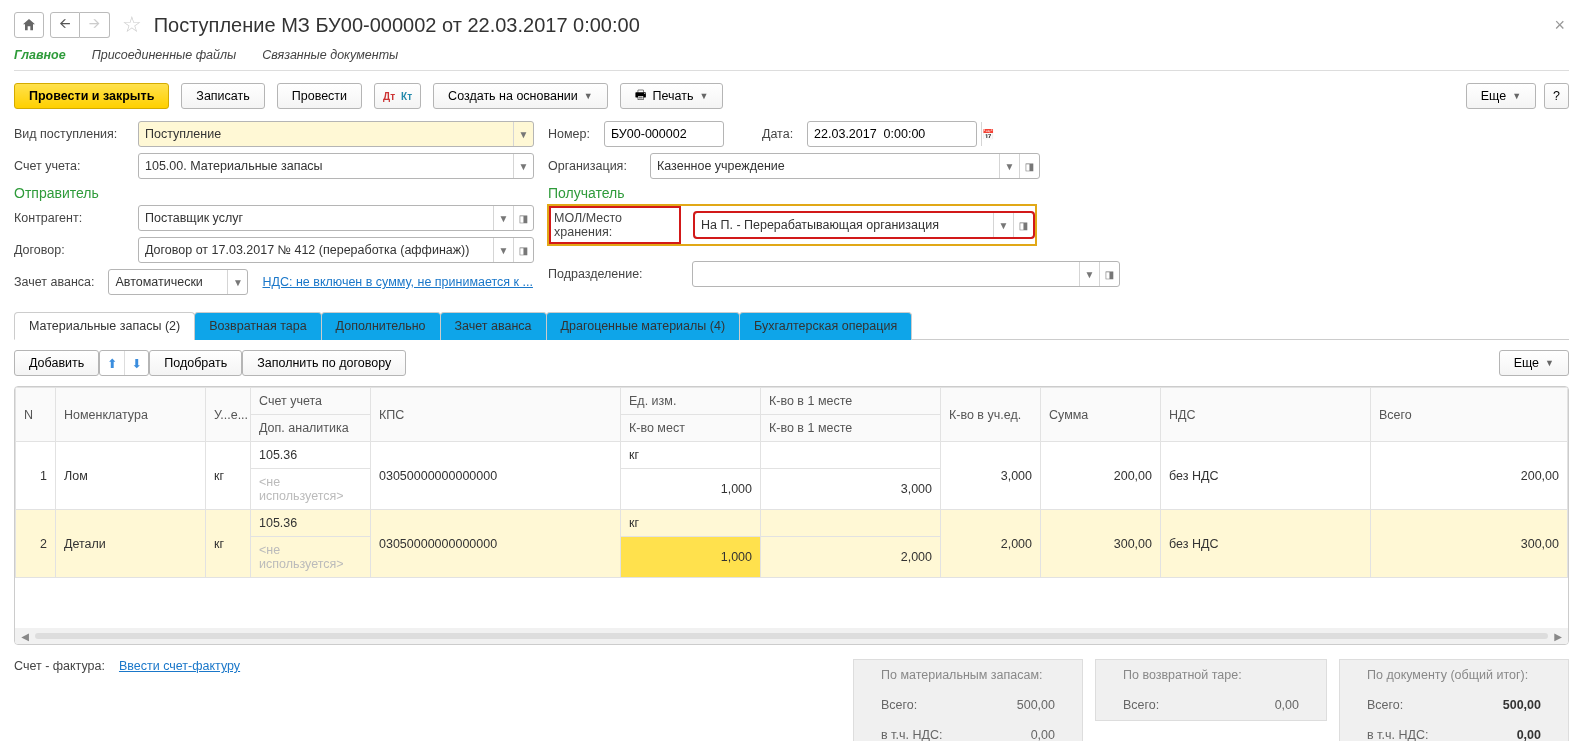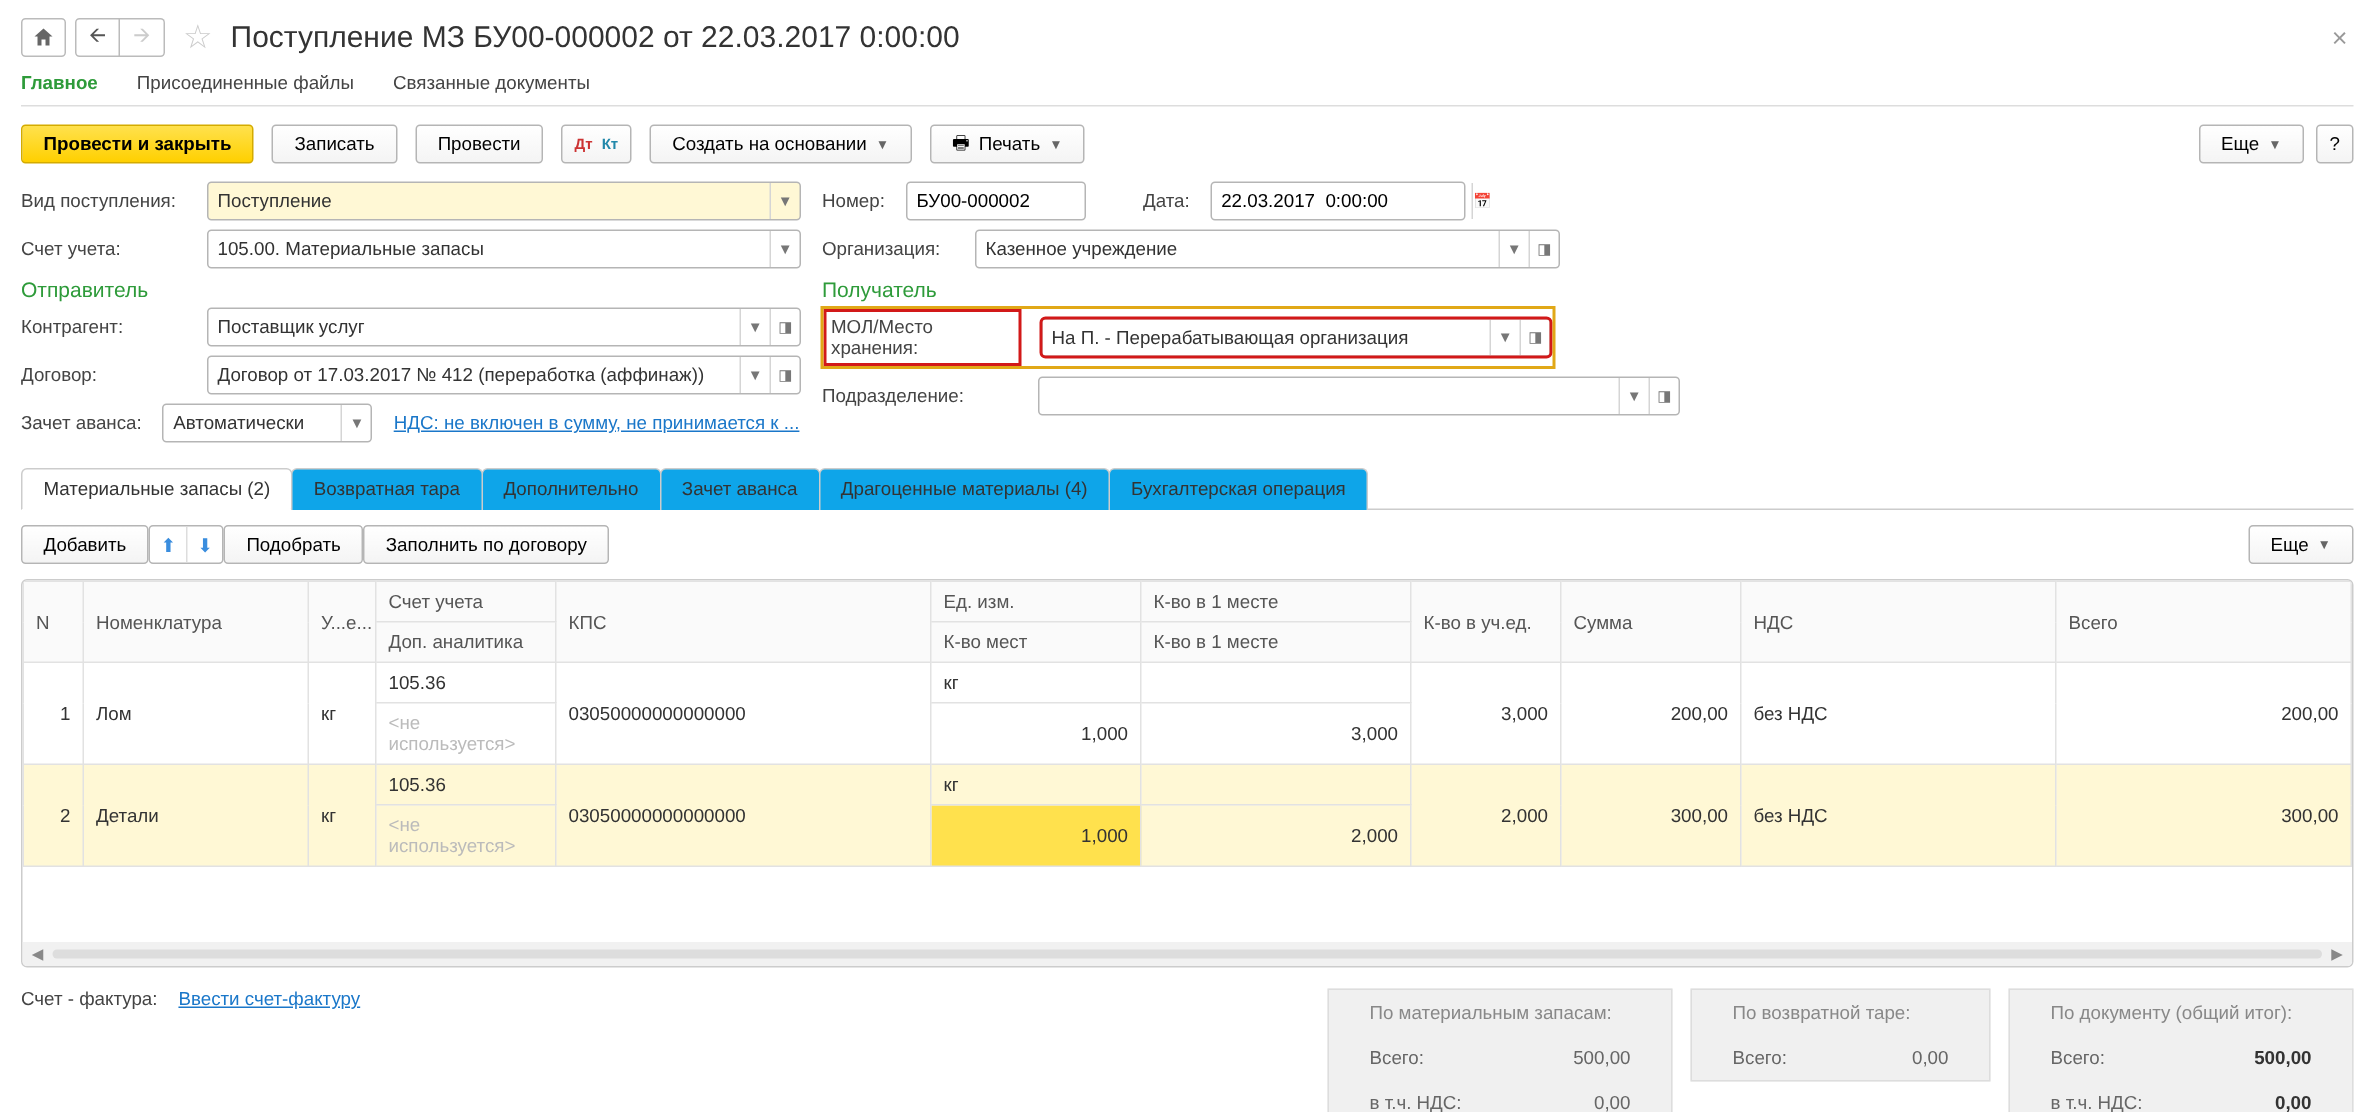--- a/index.html
+++ b/index.html
@@ -27,7 +27,7 @@
   .close-x { margin-left: auto; font-size: 18px; color: #999; cursor: pointer; padding: 0 4px; }
 
   .toptabs { border-bottom: 1px solid #ddd; display: flex; gap: 26px; padding: 2px 0 8px; }
-  .toptab { color: #444; cursor: pointer; }
+  .toptab { color: #444; cursor: pointer; font-style: italic; }
   .toptab.active { color: #2e9b3a; font-weight: bold; }
 
   .toolbar { display: flex; gap: 12px; padding: 12px 0; align-items: center; }

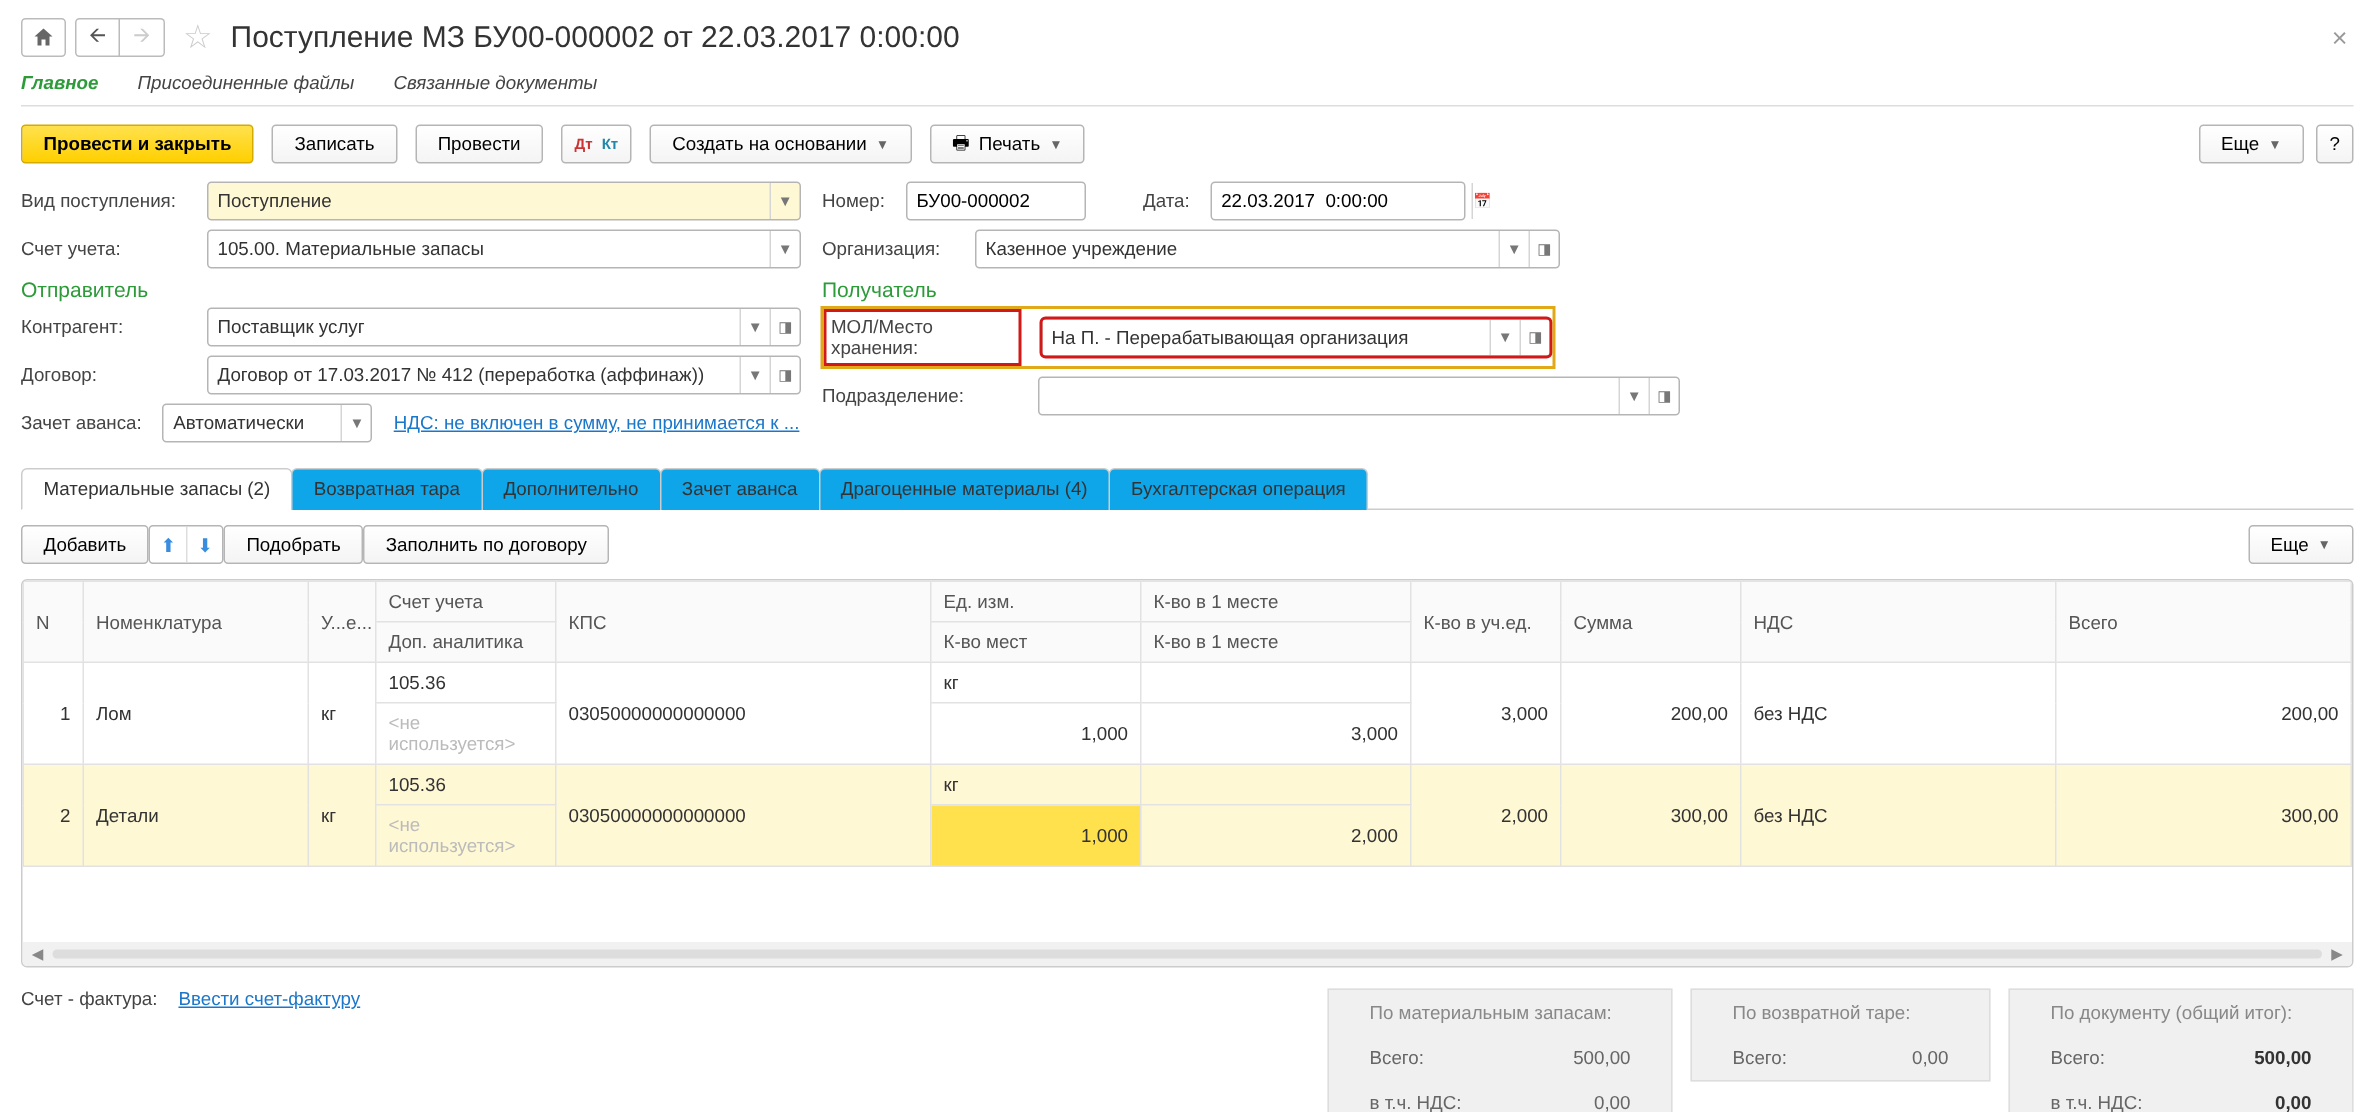--- a/index.html
+++ b/index.html
@@ -239,7 +239,7 @@
           <span class="cbtn">◨</span>
         </div>
       </div>
-      <div class="form-row" style="width:572px;margin-top:6px">
+      <div class="form-row" style="width:572px;margin-top:16px">
         <span class="label lbl-cell2">Подразделение:</span>
         <div class="combo" style="flex:1">
           <span class="val"></span>

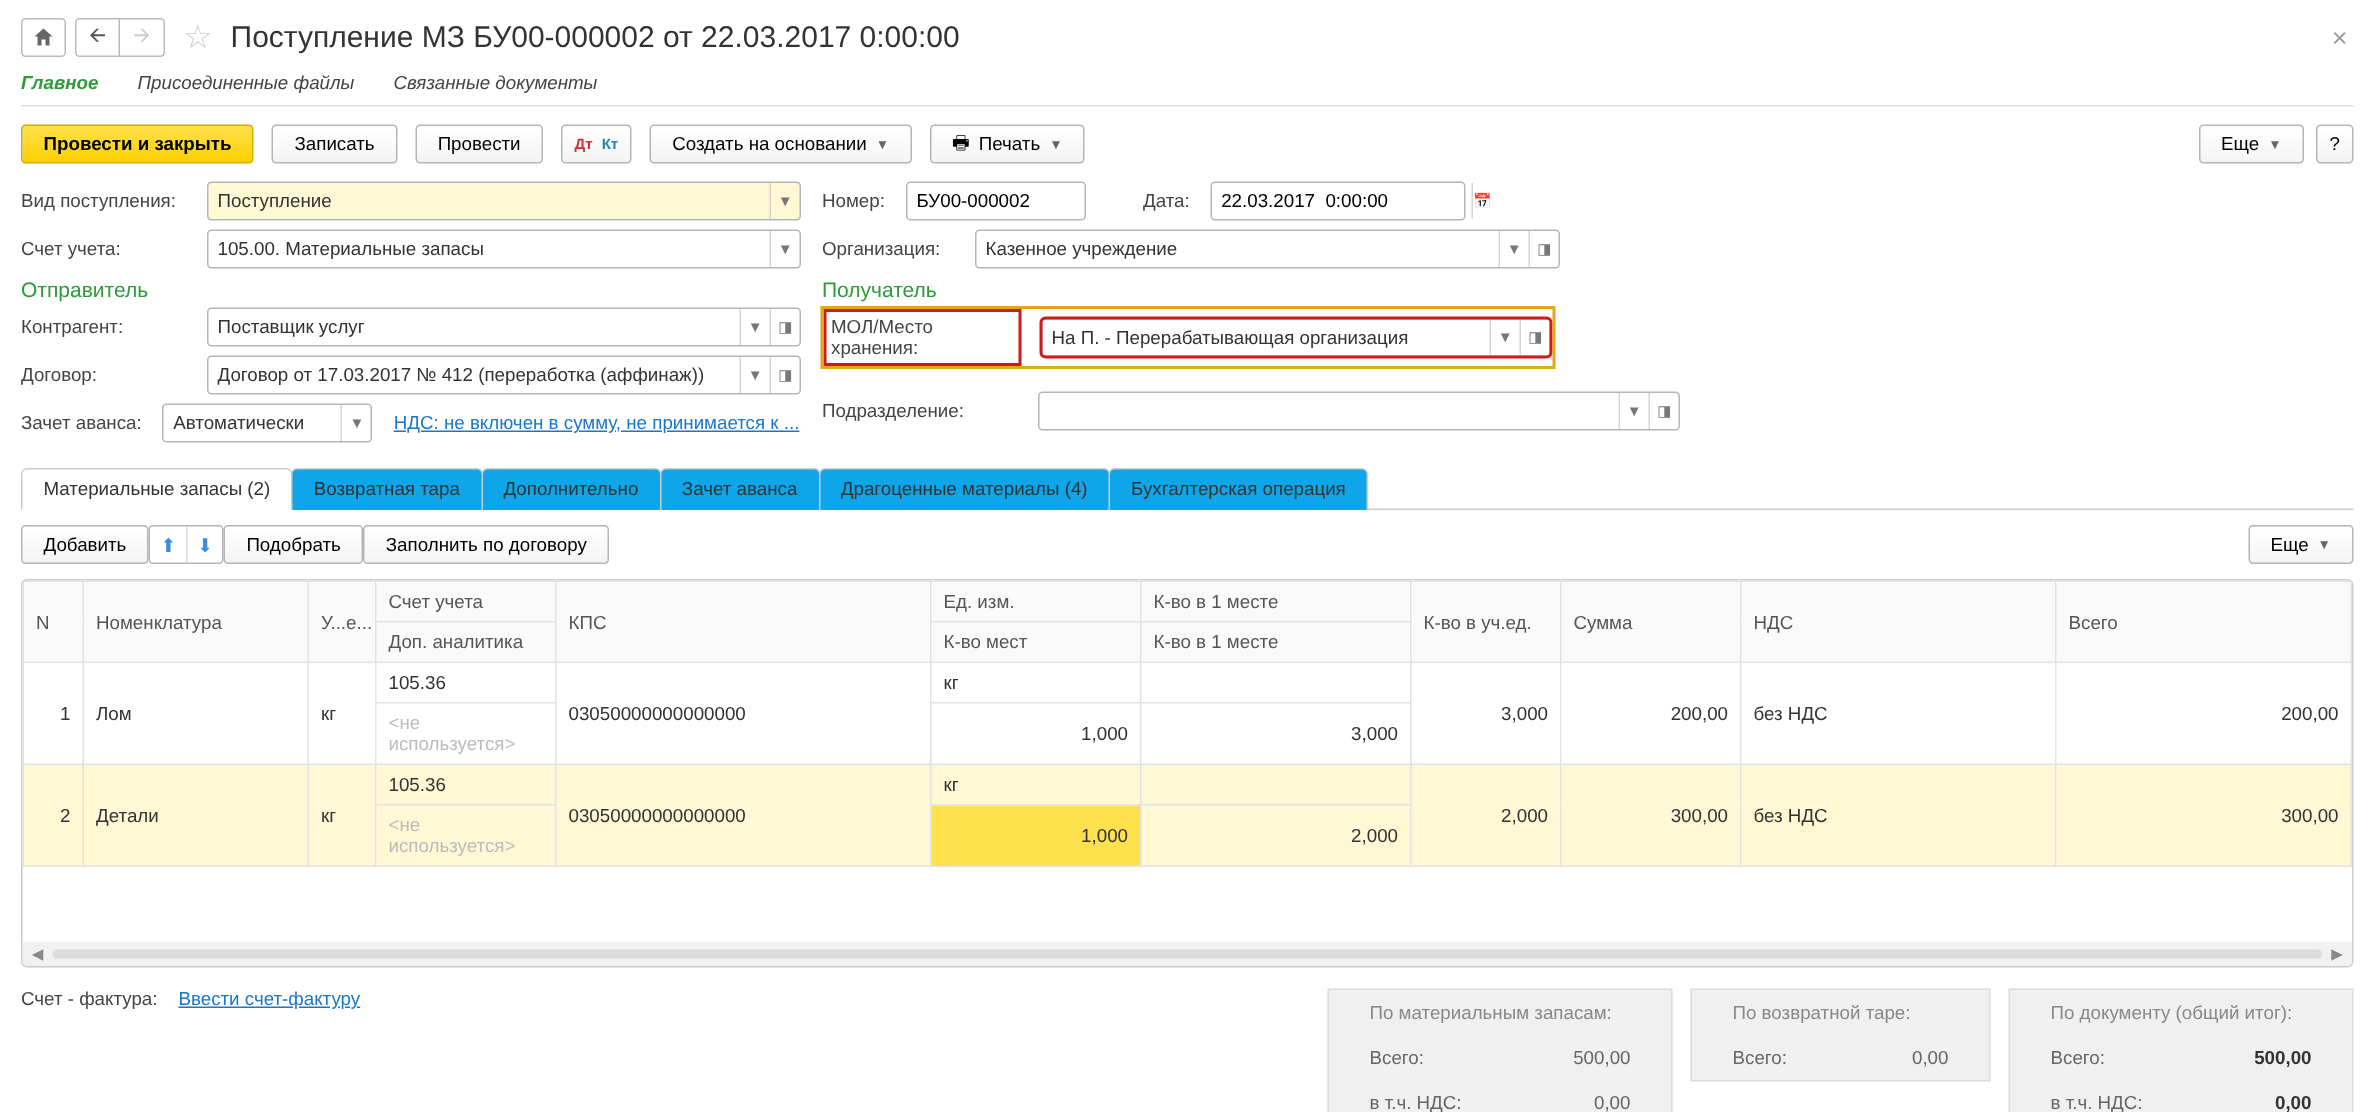--- a/index.html
+++ b/index.html
@@ -375,7 +375,7 @@
           <span class="tval">0,00</span>
         </div>
     </div>
-    <div class="totals" style="width:200px">
+    <div class="totals" style="width:232px">
       <div class="trow thead">
           <span>По возвратной таре:</span>
         </div>

